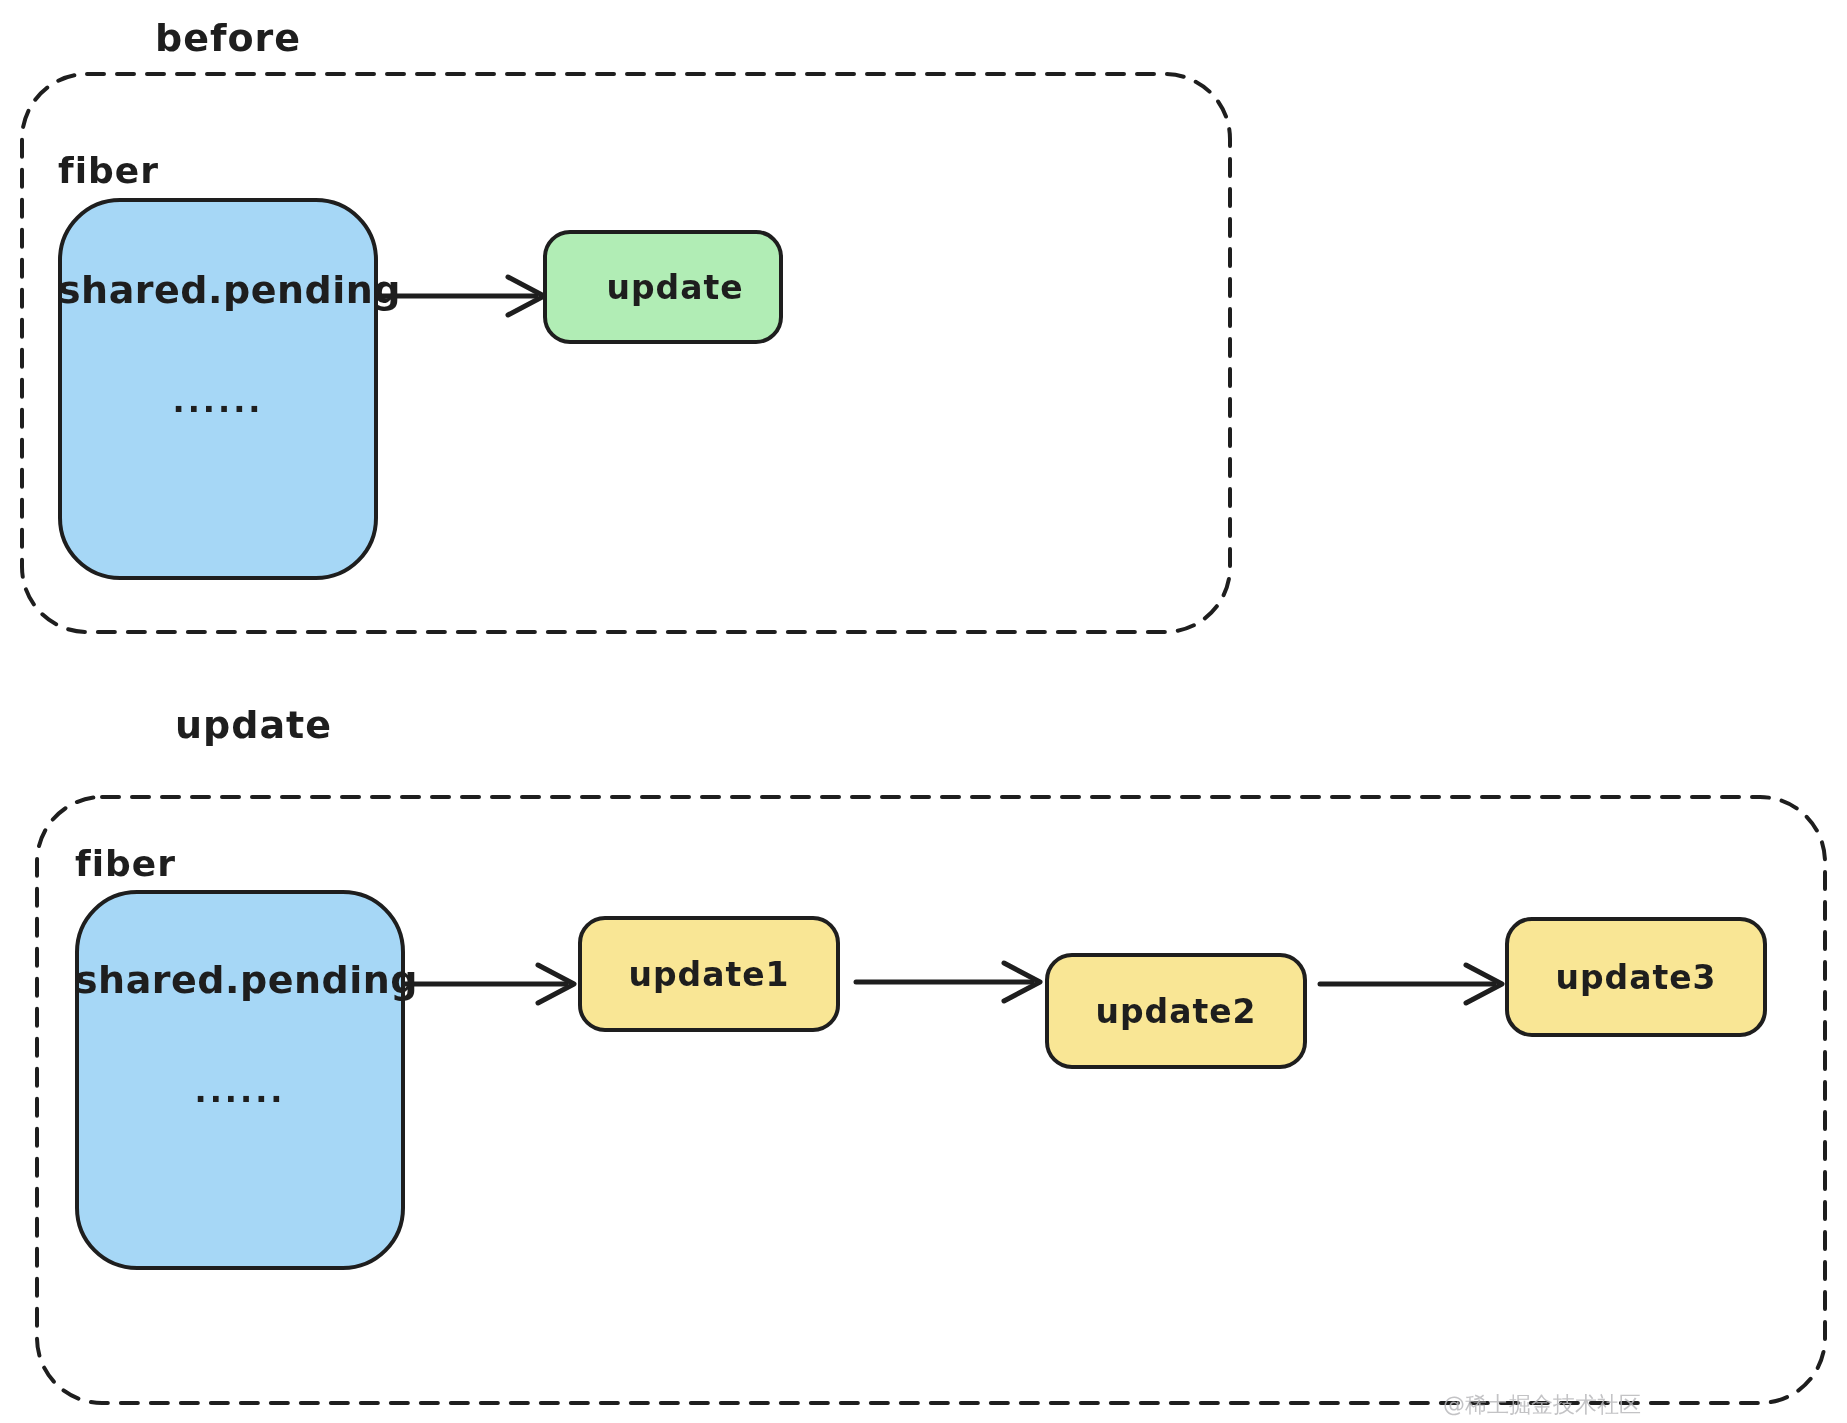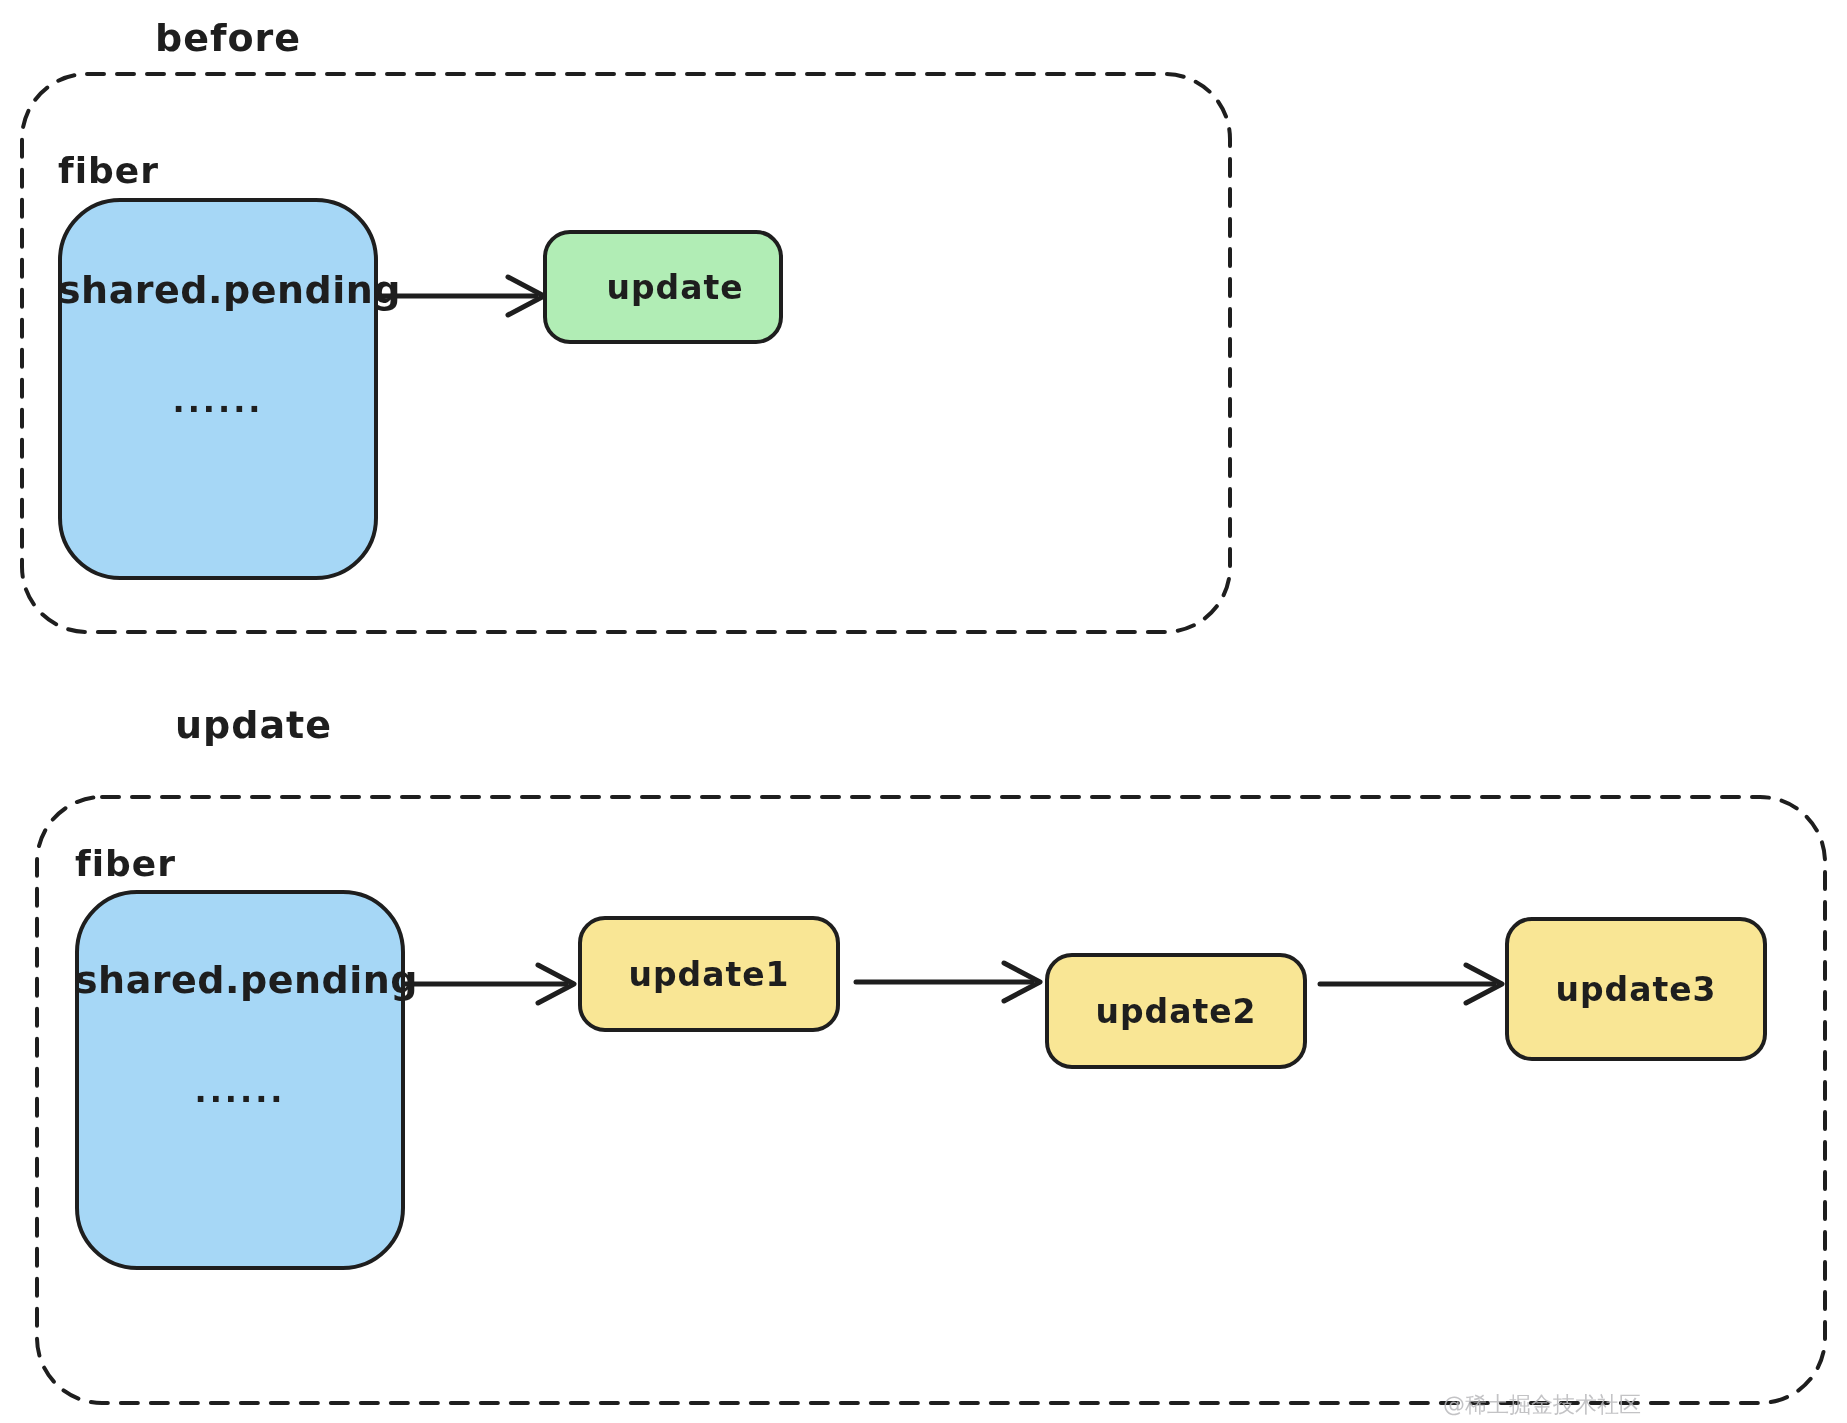--- a/index.html
+++ b/index.html
@@ -165,7 +165,7 @@
     <span>update2</span>
   </div>
 
-  <div class="node yellow" style="left:1505px; top:917px; width:262px; height:144px;">
+  <div class="node yellow" style="left:1505px; top:917px; width:262px; height:120px;">
     <span>update3</span>
   </div>
 

